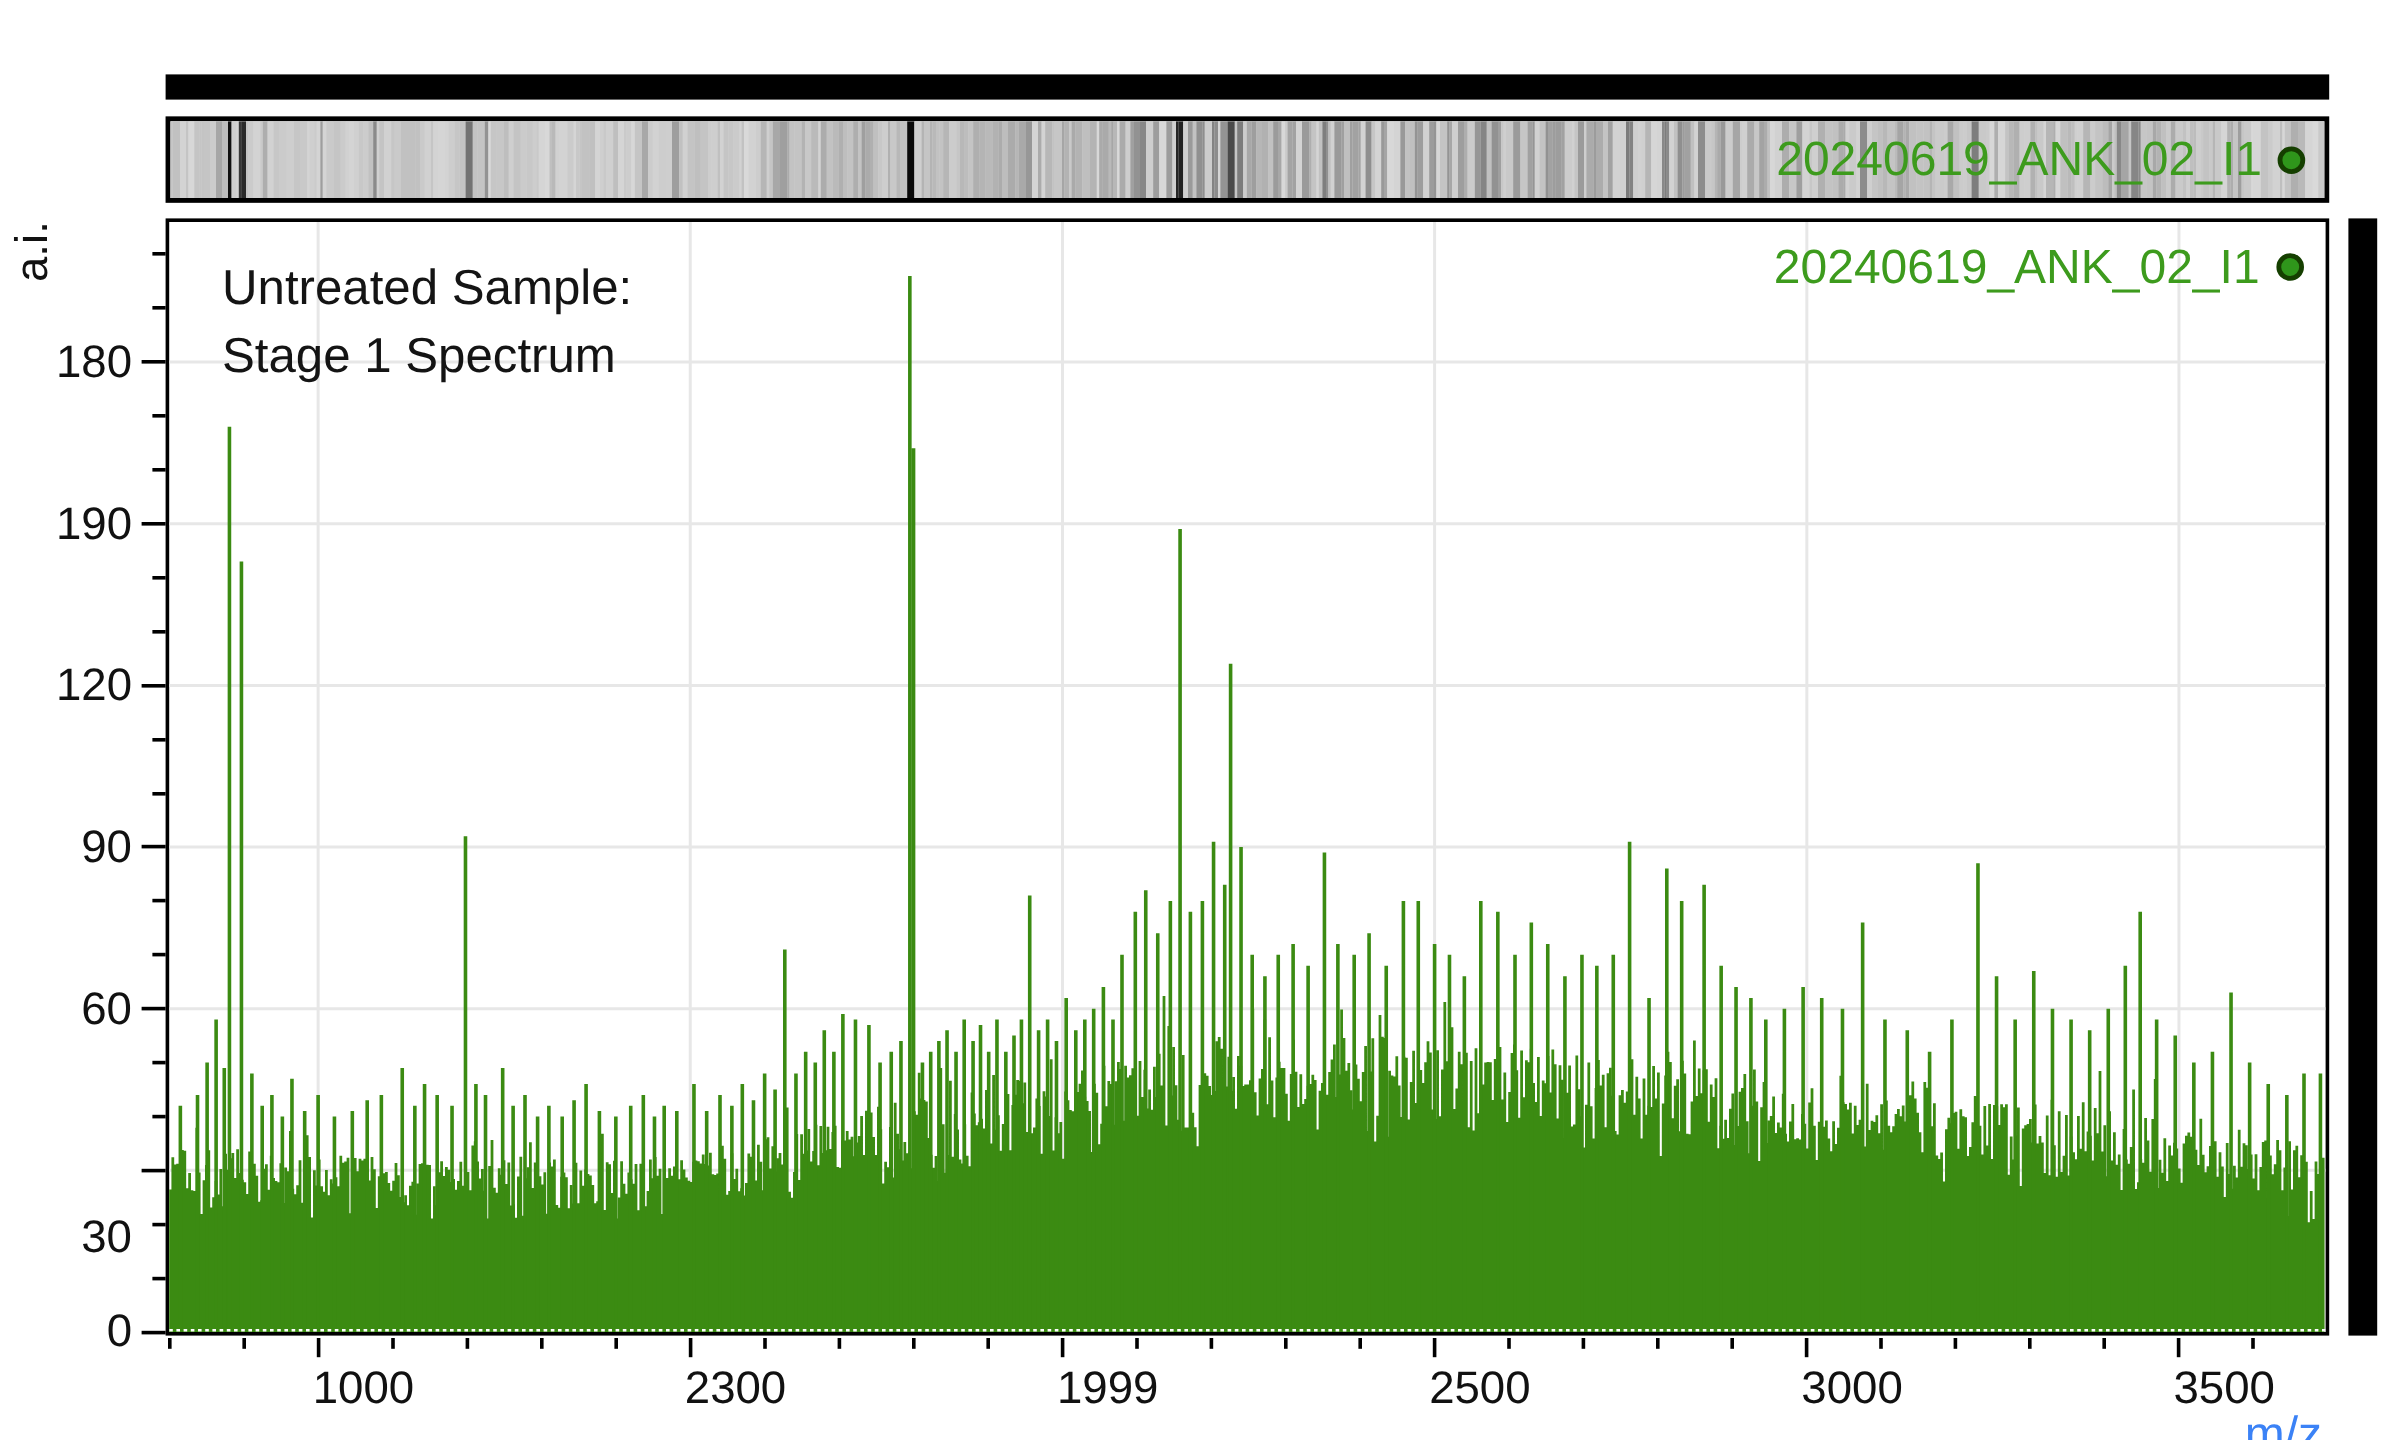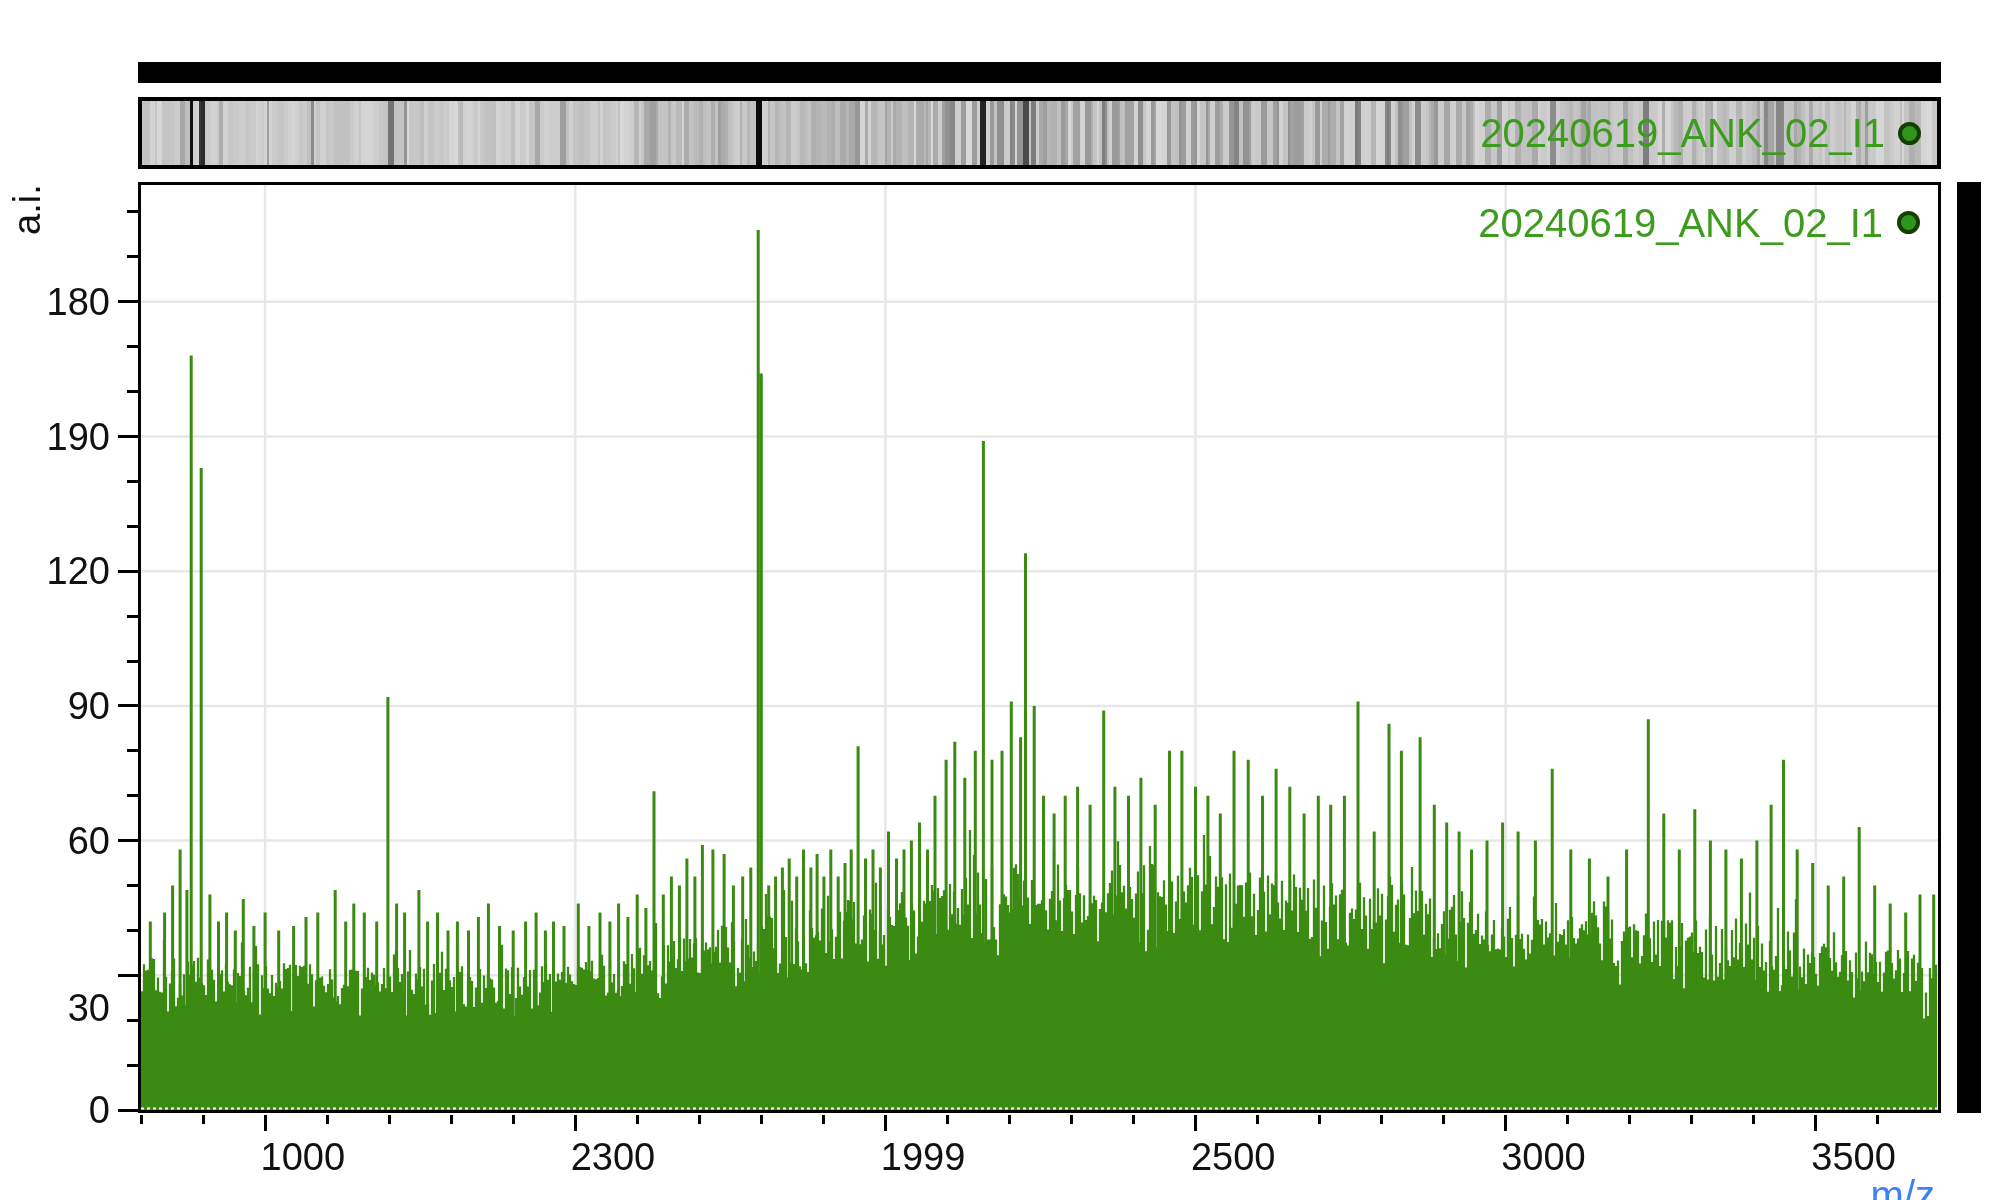--- a/index.html
+++ b/index.html
@@ -519,6 +519,7 @@
         <line x1="0" y1="923.5" x2="1797" y2="923.5" stroke="#ffffff" stroke-width="2" stroke-dasharray="3 3"></line>
       </svg>
     <div class="annotation">
+      <div>Untreated Sample:</div>
     </div>
     <div class="legend">
       <span>20240619_ANK_02_I1</span>

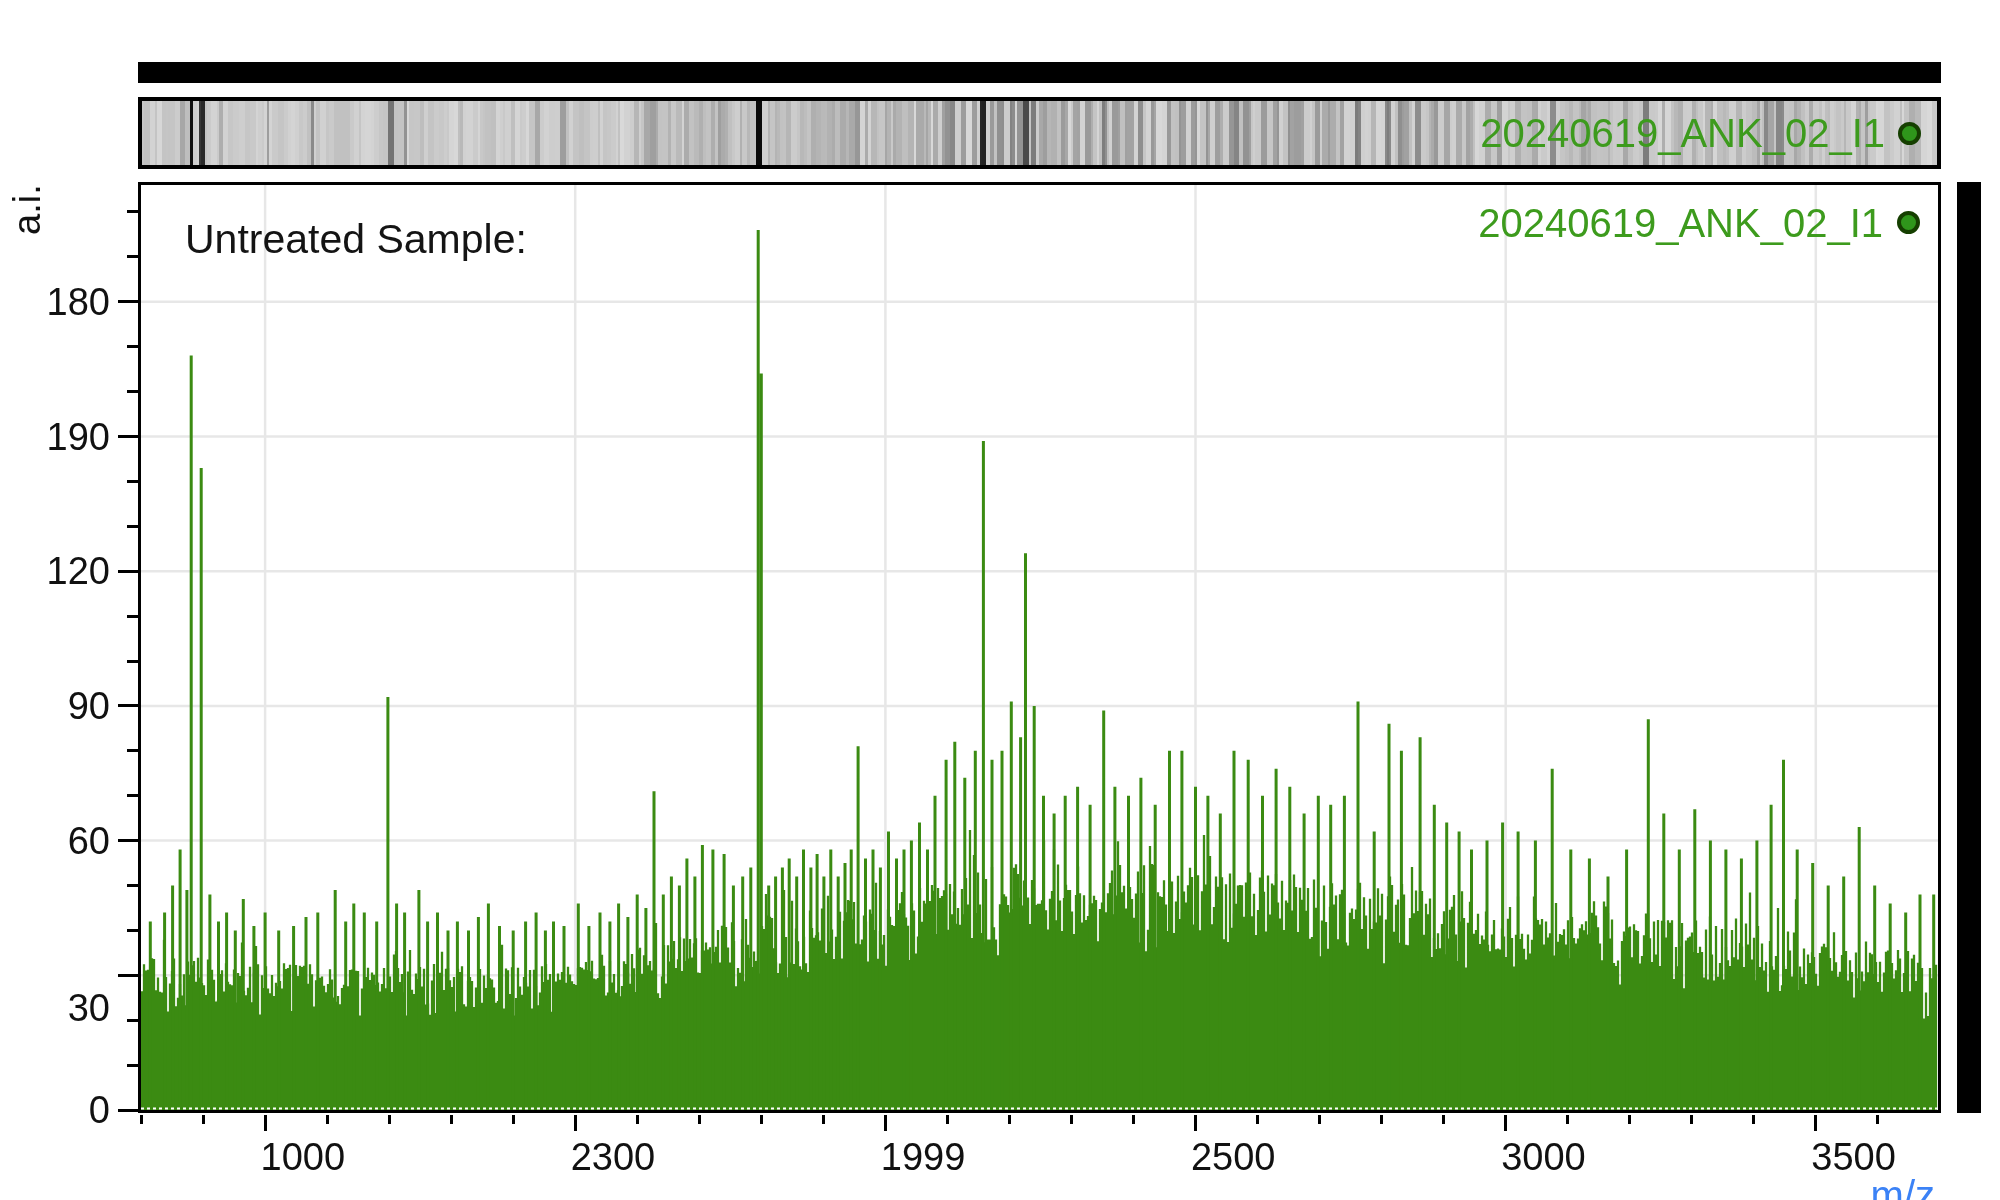--- a/index.html
+++ b/index.html
@@ -520,6 +520,7 @@
       </svg>
     <div class="annotation">
       <div>Untreated Sample:</div>
+      <div>Stage 1 Spectrum</div>
     </div>
     <div class="legend">
       <span>20240619_ANK_02_I1</span>

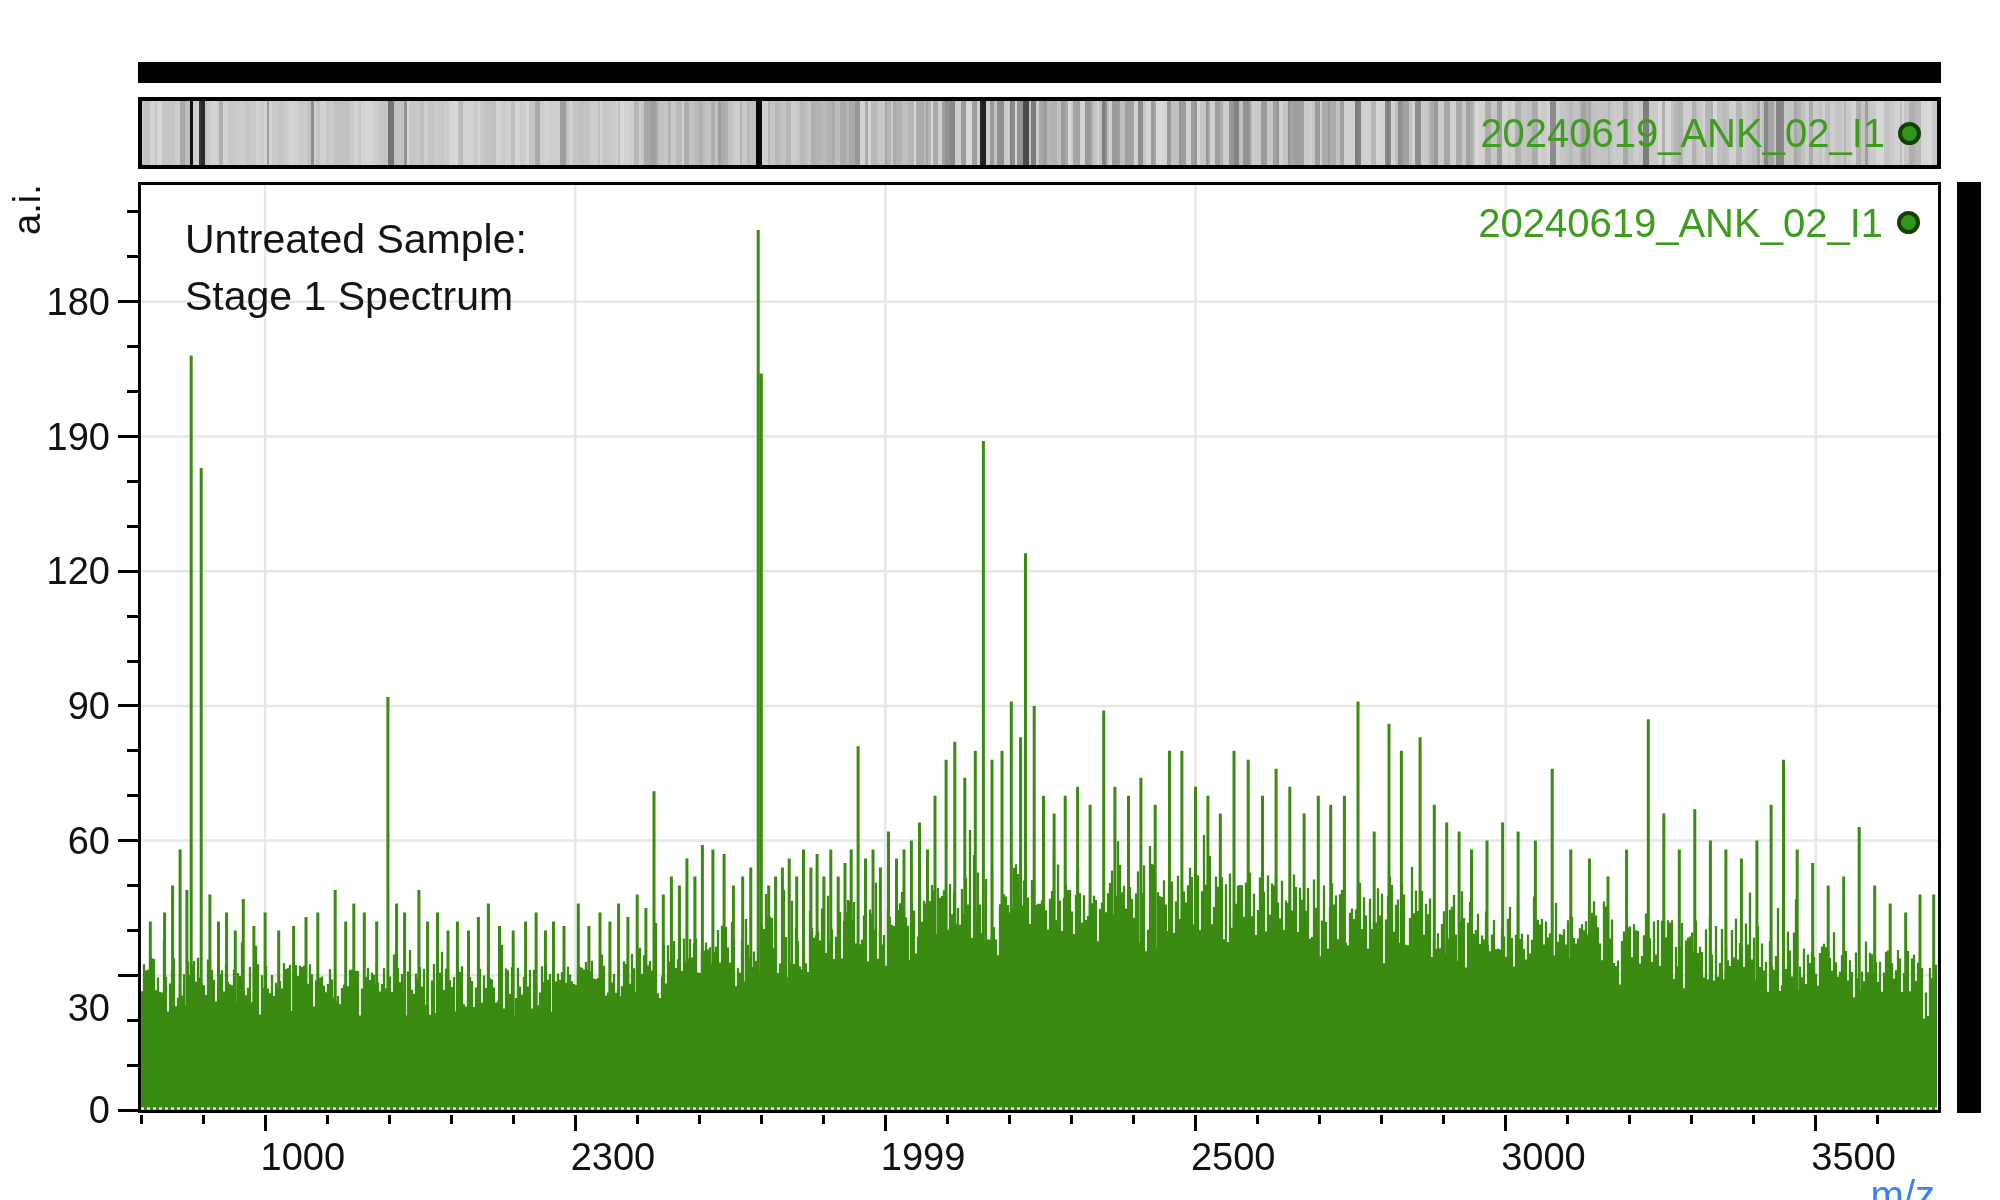--- a/index.html
+++ b/index.html
@@ -537,7 +537,7 @@
       <div class="ytick" style="left:118px;top:1088.5px;width:20px;"></div>
       <div class="ylab" style="left:20px;top:1066.0px;">0</div>
       <div class="ytick" style="left:118px;top:953.8px;width:20px;"></div>
-      <div class="ylab" style="left:20px;top:964px;">30</div>
+      <div class="ylab" style="left:20px;top:987px;">30</div>
       <div class="ytick" style="left:118px;top:819.1px;width:20px;"></div>
       <div class="ylab" style="left:20px;top:796.6px;">60</div>
       <div class="ytick" style="left:118px;top:684.4px;width:20px;"></div>

